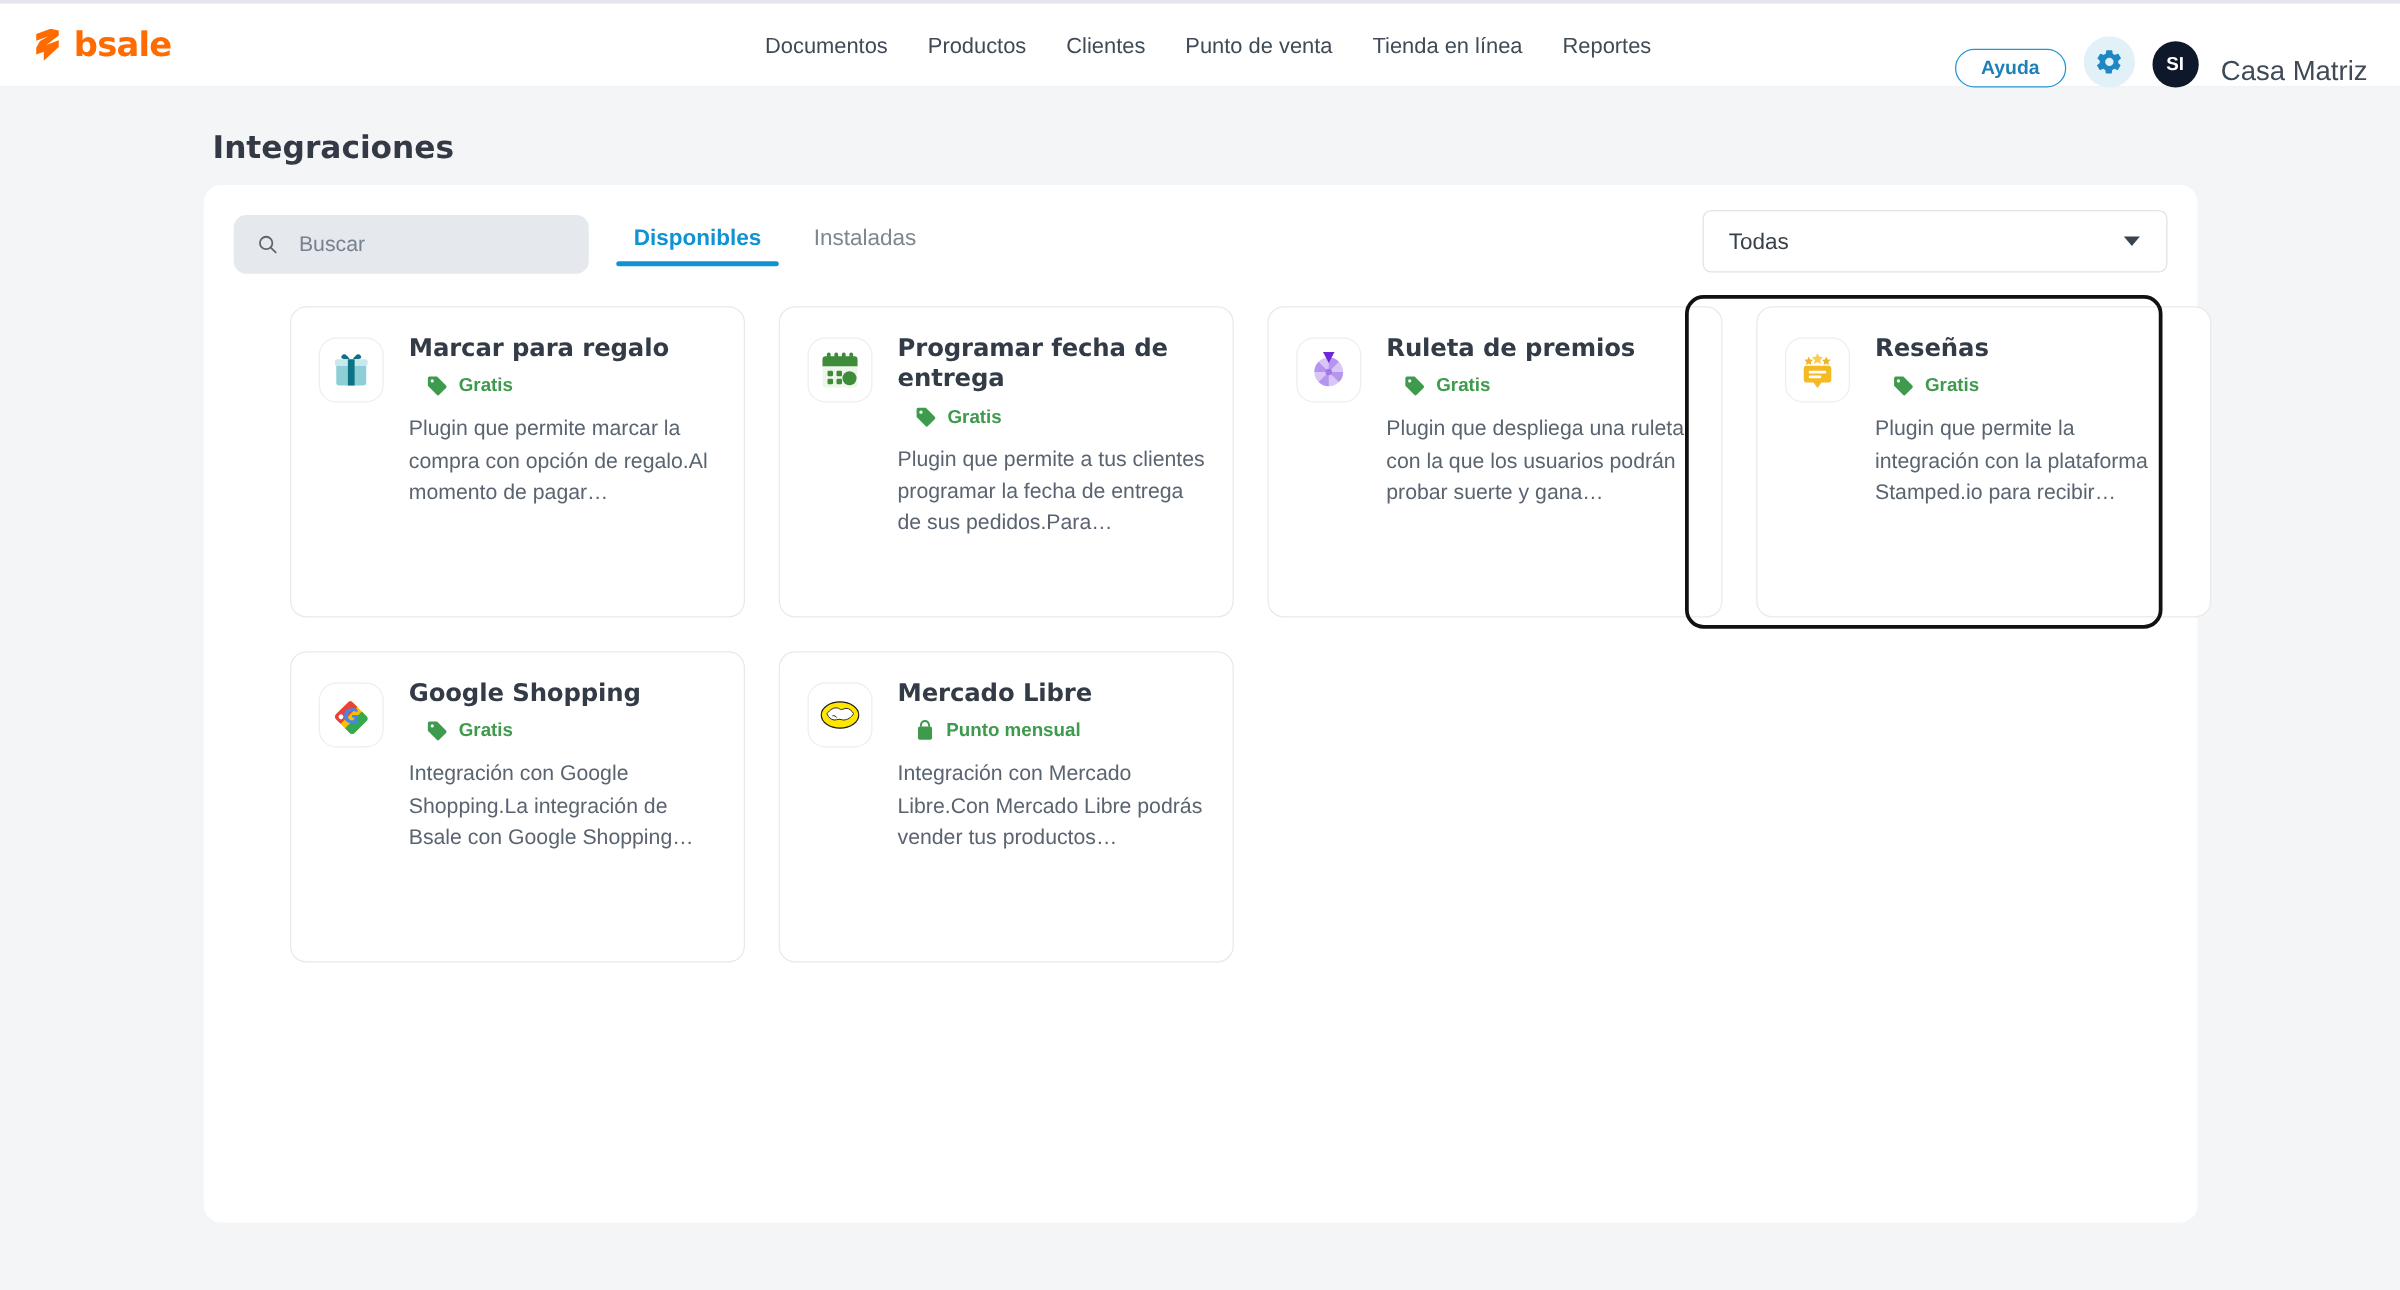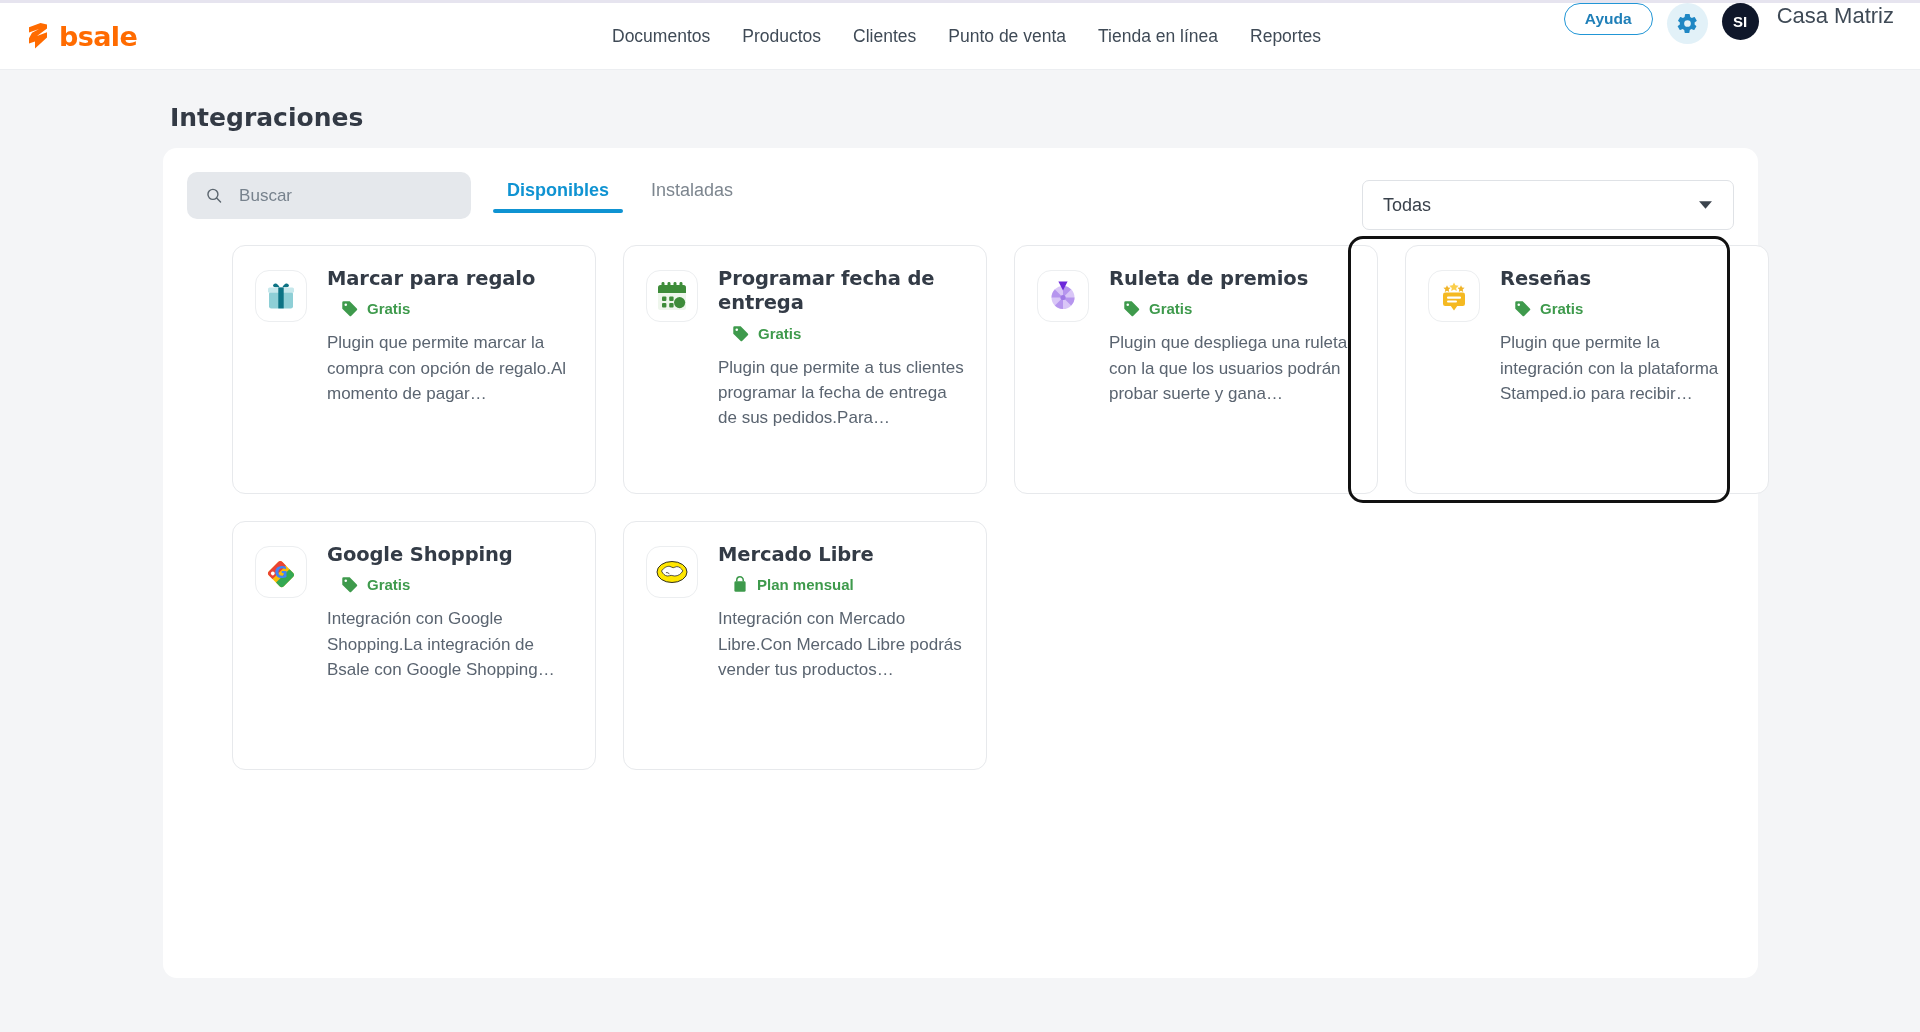--- a/index.html
+++ b/index.html
@@ -48,7 +48,7 @@
 
   .header-right {
     position: absolute; right: 26px; top: 0;
-    height: 67px; display: flex; align-items: flex-start; gap: 14px;
+    height: 67px; display: flex; align-items: flex-end; gap: 14px;
   }
   .help-btn {
     border: 1.6px solid #2196d6; color: #1f7fb8;

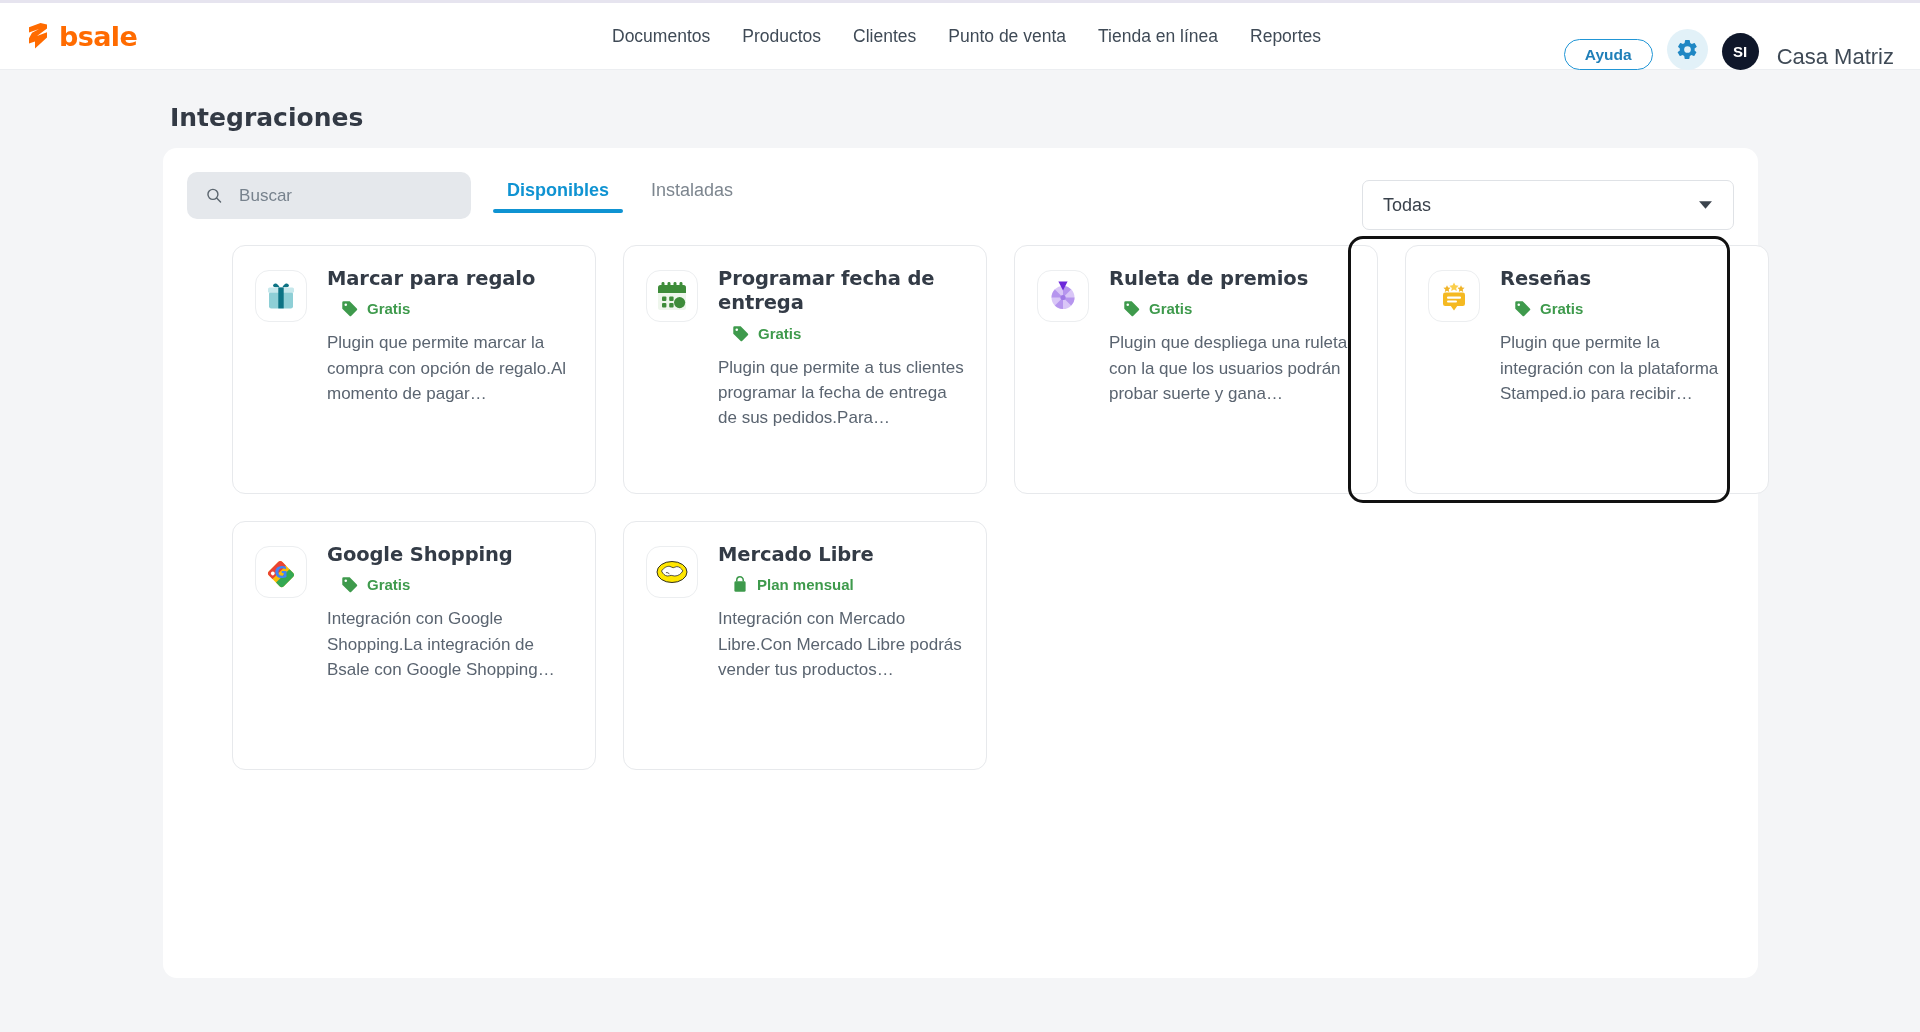--- a/index.html
+++ b/index.html
@@ -114,7 +114,7 @@
   }
 
   .filter-select {
-    position: absolute; right: 24px; top: 32px;
+    position: absolute; right: 24px; top: 20px;
     width: 372px; height: 50px;
     border: 1px solid #dfe2e6; border-radius: 7px;
     background: #fff; display: flex; align-items: center;

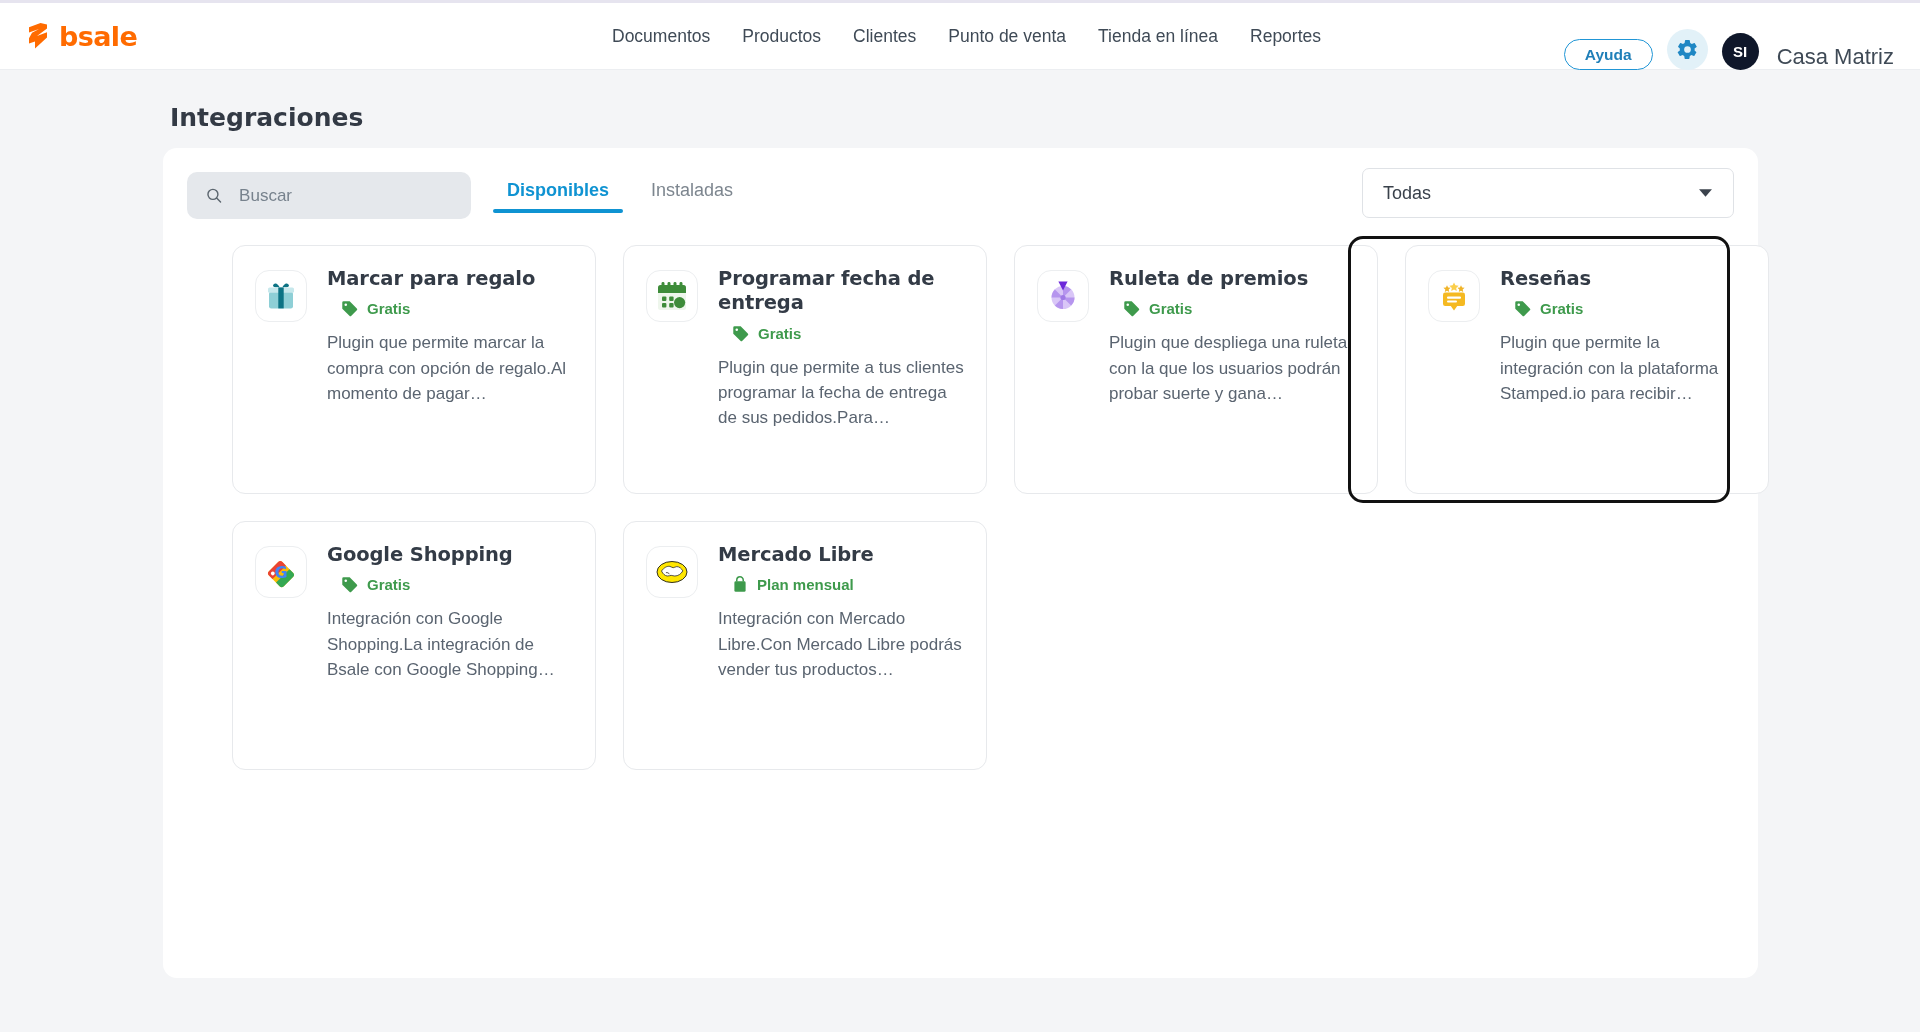--- a/index.html
+++ b/index.html
@@ -380,7 +380,7 @@
               <path d="M5.2 6.4V4.8a3.8 3.8 0 0 1 7.6 0v1.6" fill="none" stroke="#3e9a4c" stroke-width="1.8"></path>
               <rect x="2.4" y="6.2" width="13.2" height="12.4" rx="1.6" fill="#3e9a4c"></rect>
             </svg>
-            <span>Plan mensual</span>
+            <span>Punto mensual</span>
           </div>
           <div class="card-desc">Integración con Mercado Libre.Con Mercado Libre podrás vender tus productos…</div>
         </div>

